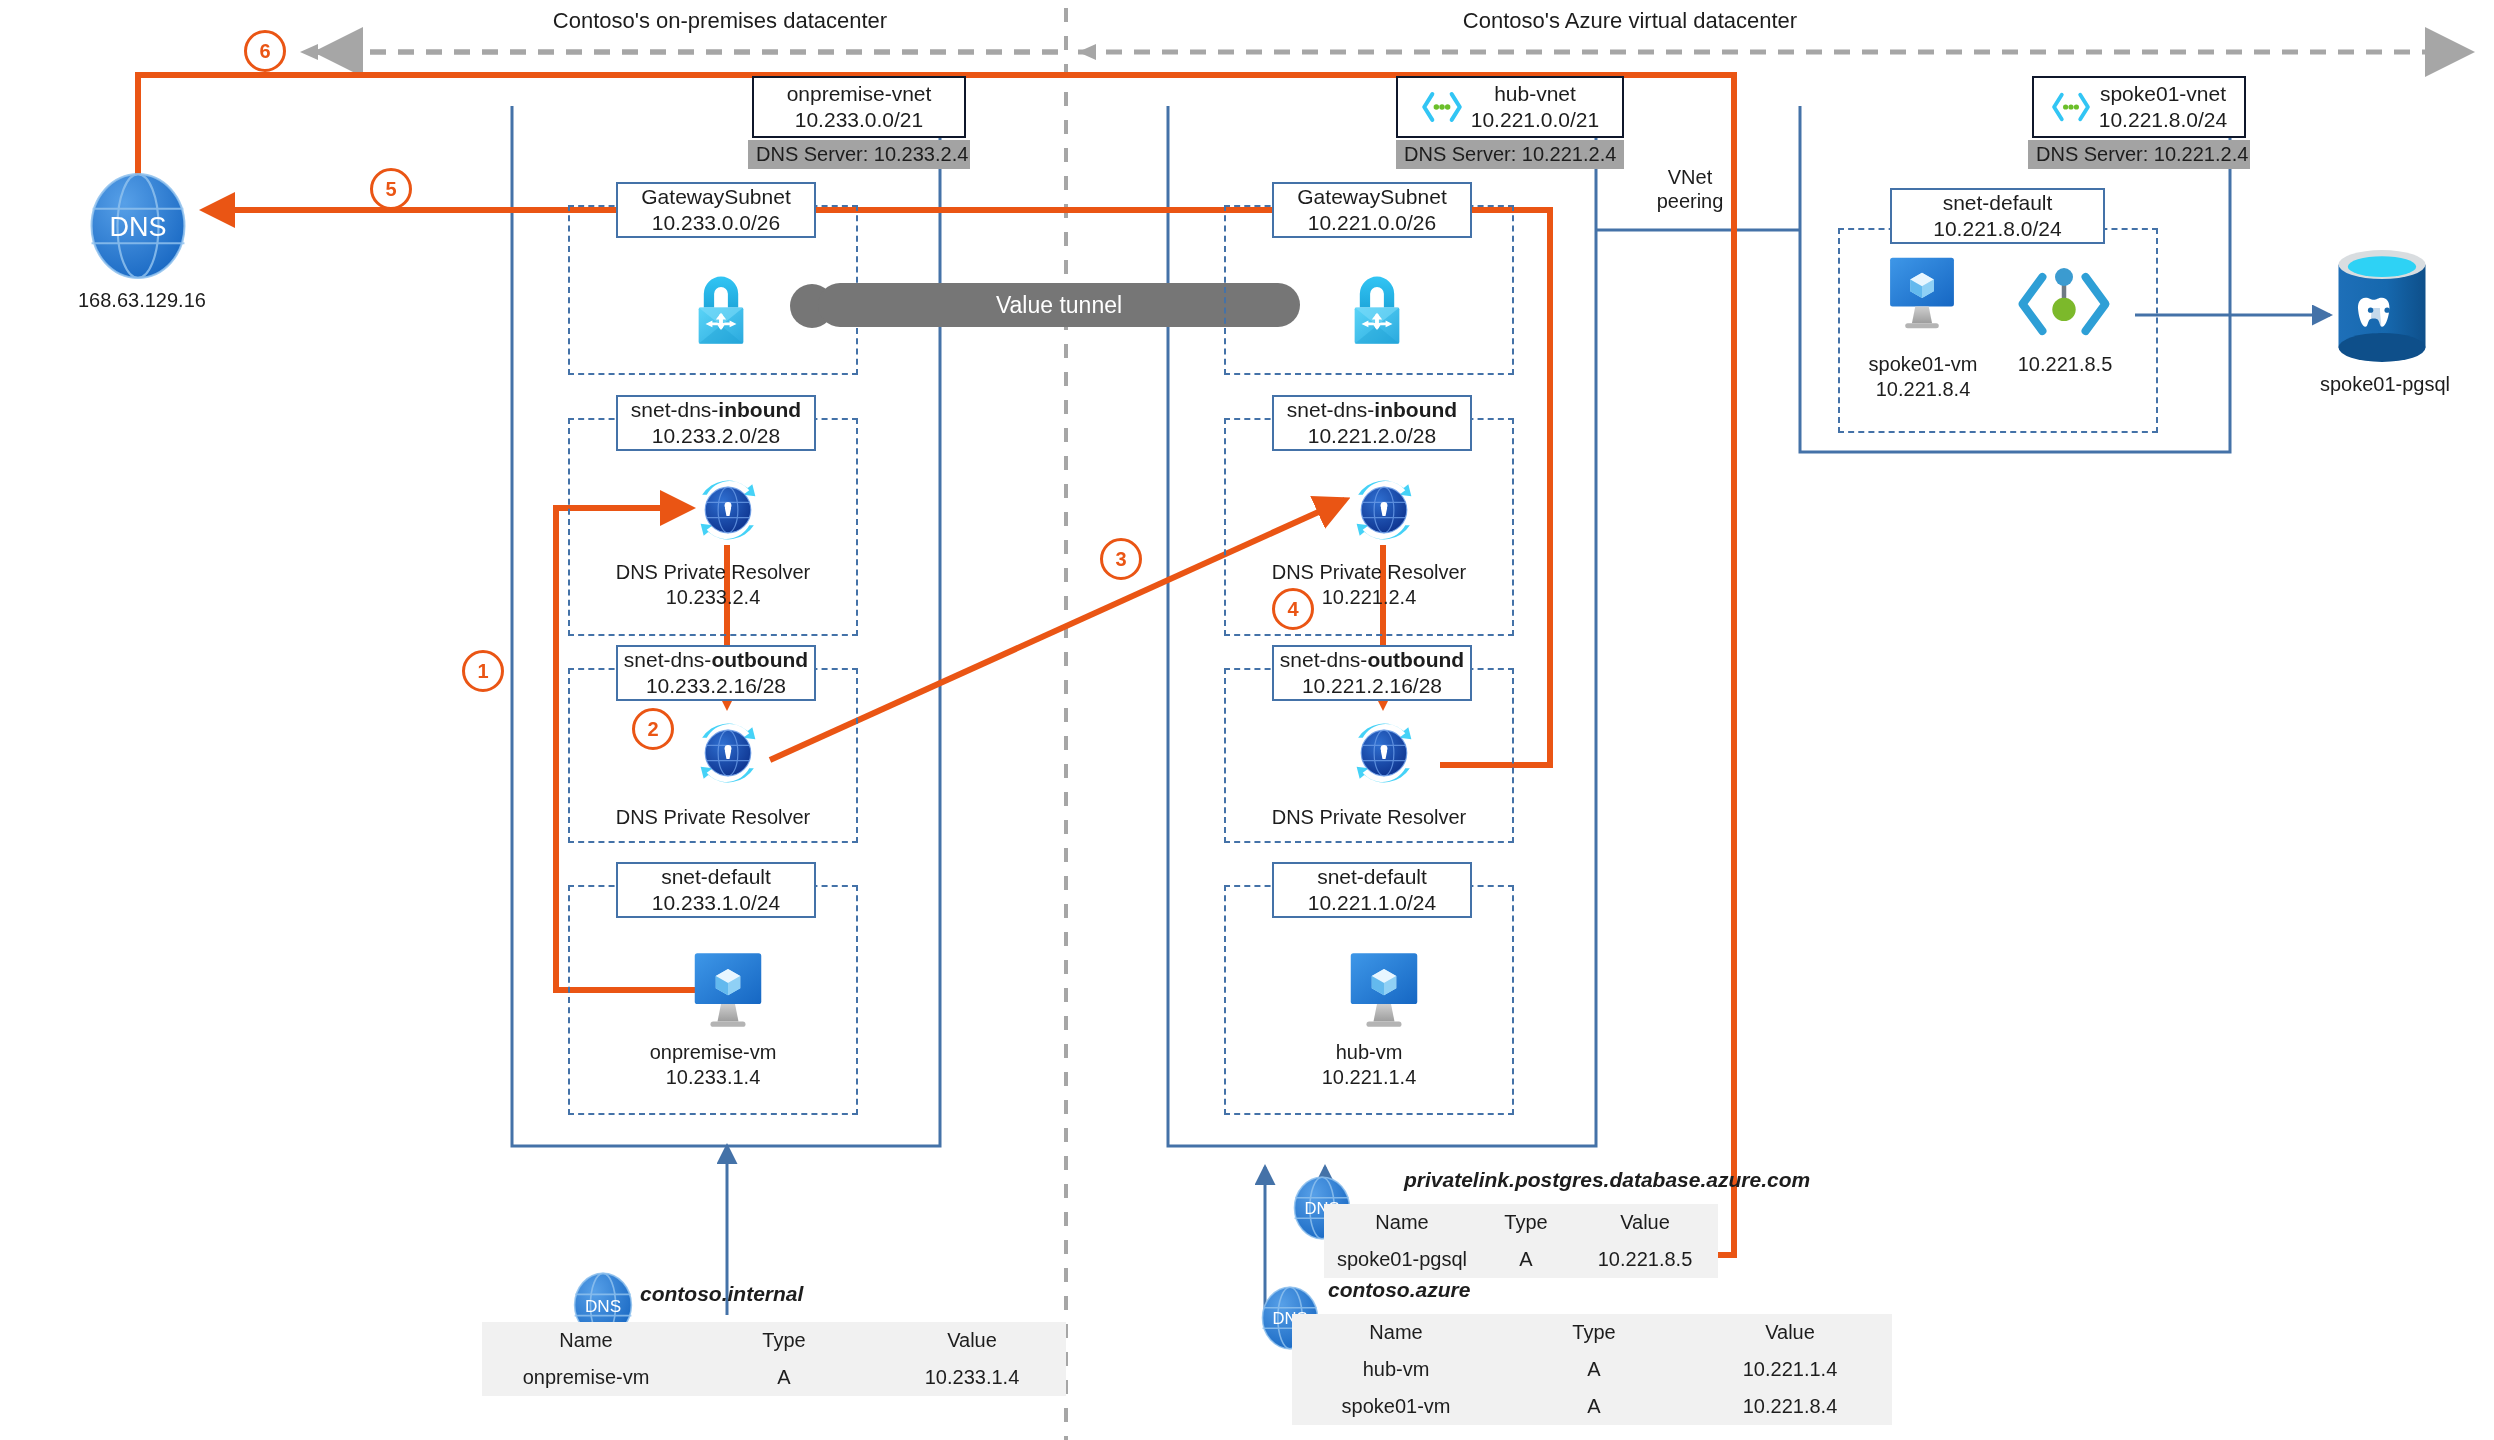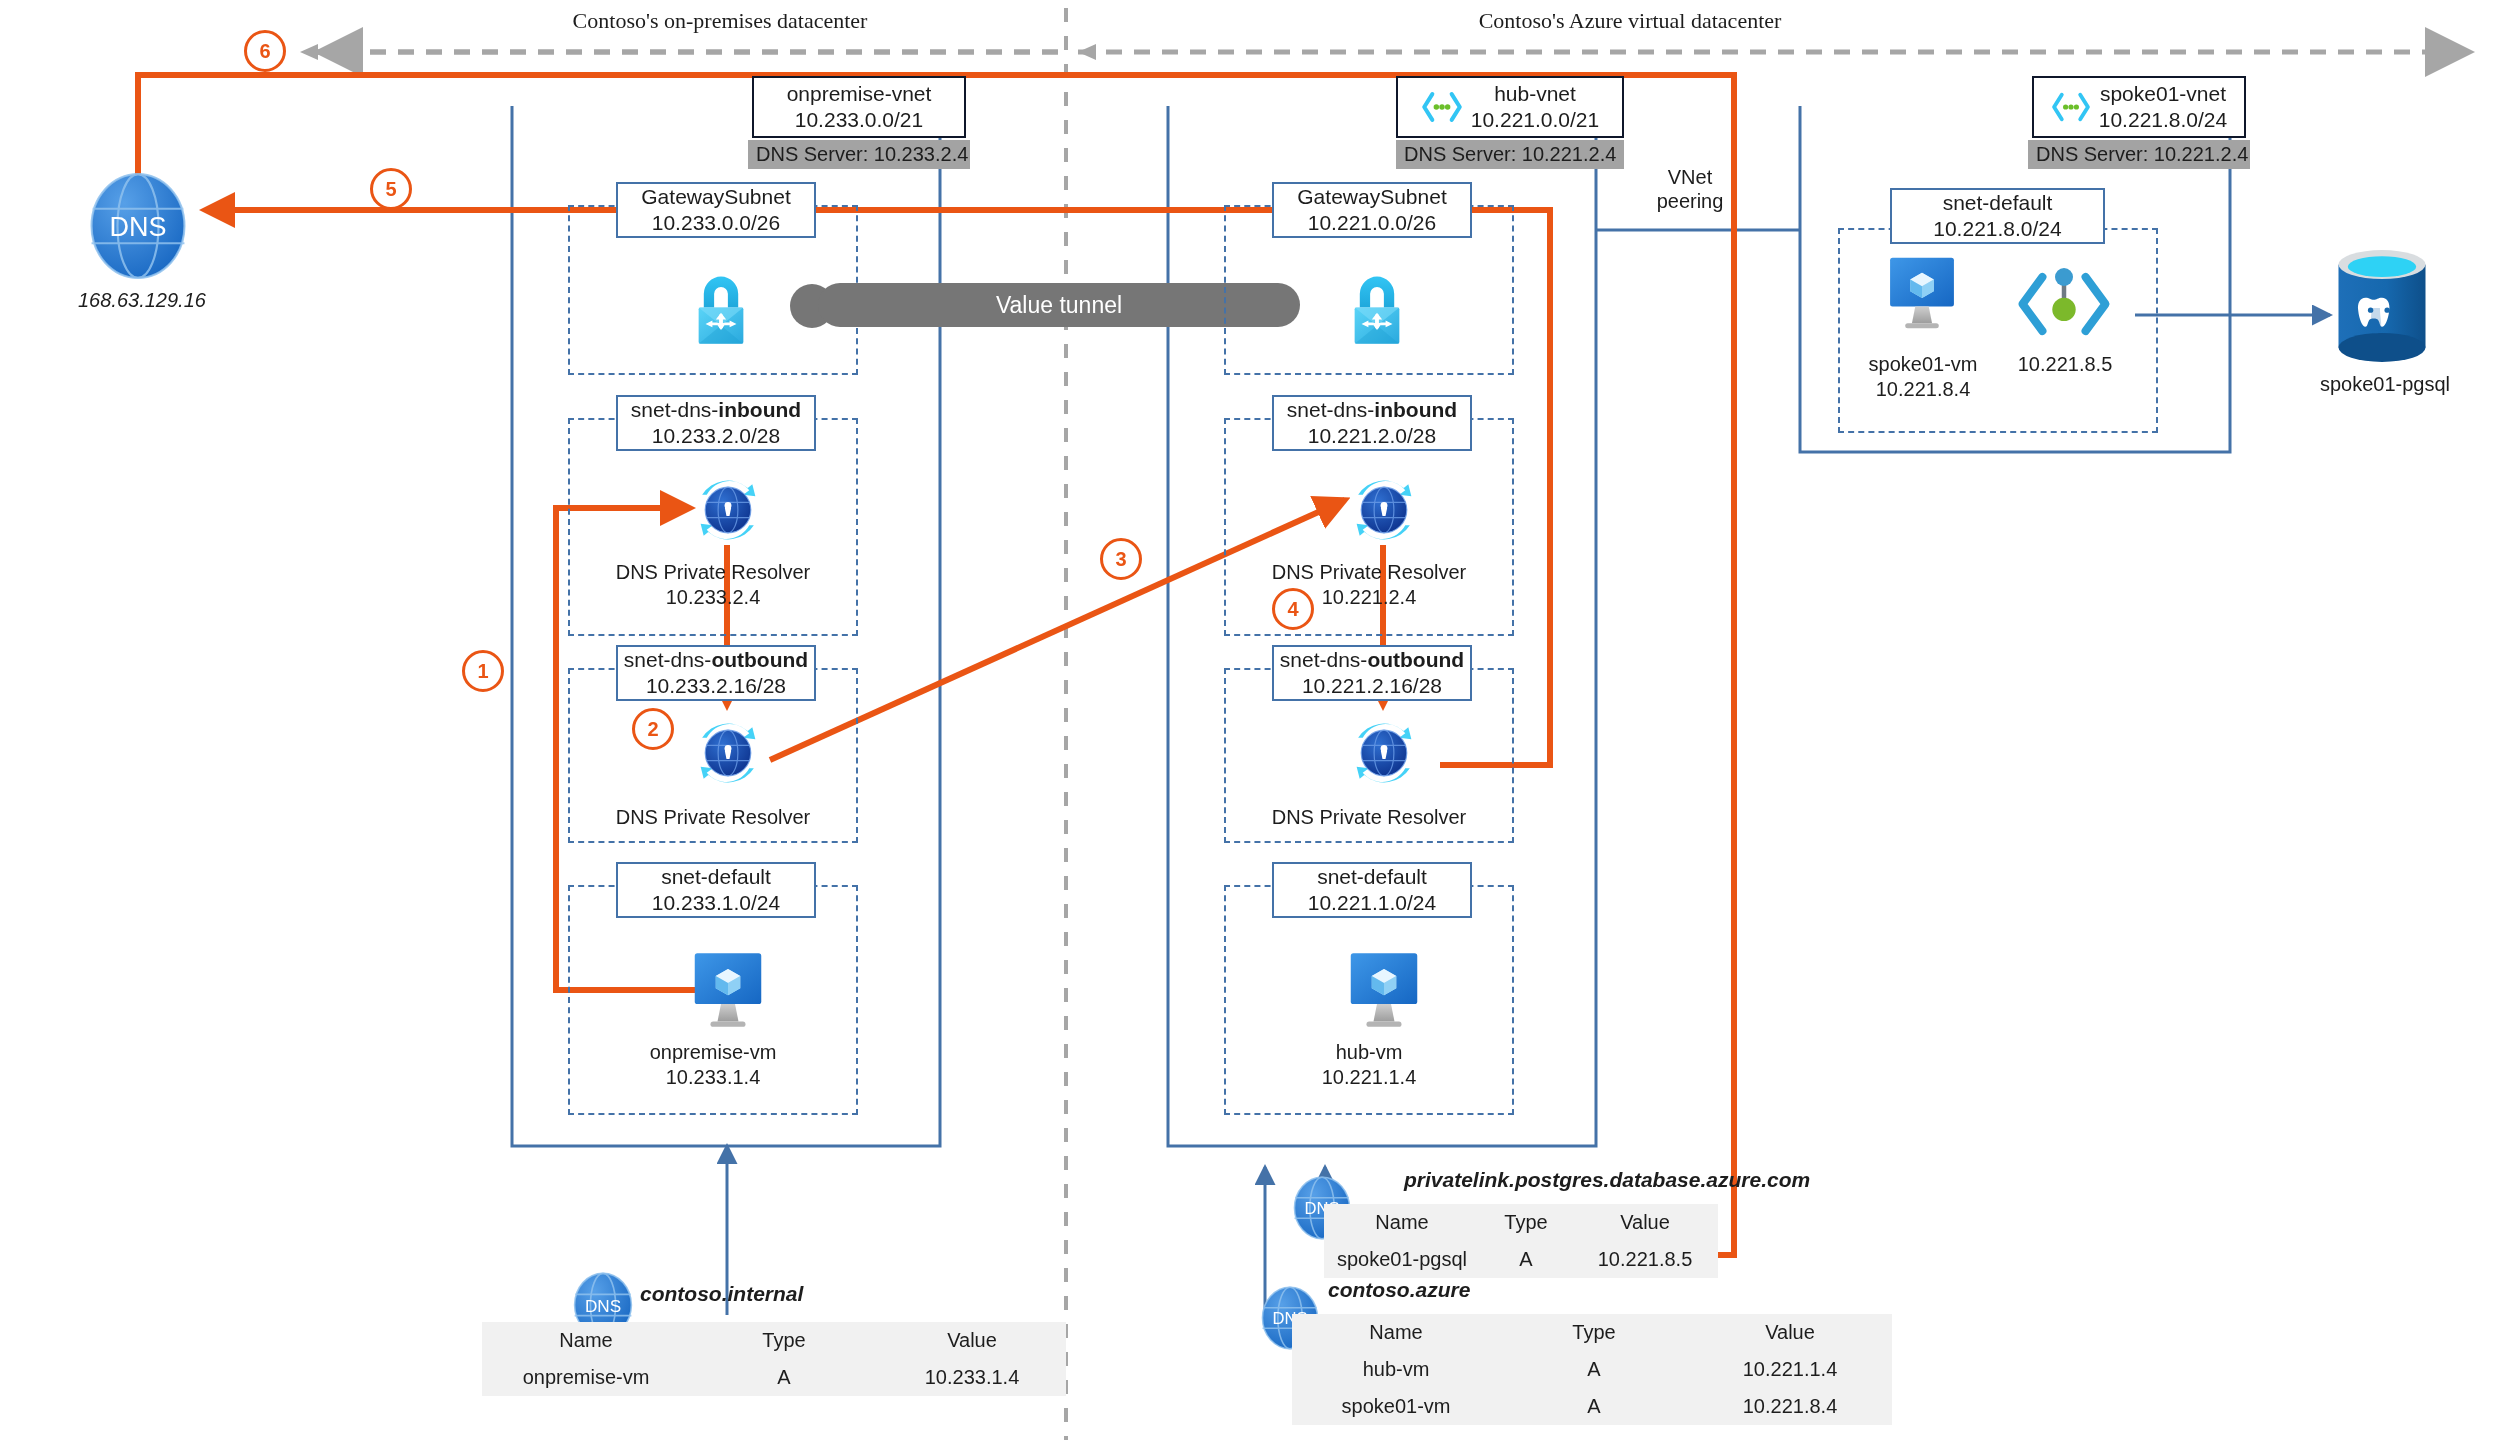--- a/index.html
+++ b/index.html
@@ -11,7 +11,7 @@
   .abs{position:absolute;}
 
   
-  .zone-title{font-size:22px;color:#1d1d1d;white-space:nowrap;font-family:Liberation Serif, serif;}
+  .zone-title{font-size:22px;color:#1d1d1d;white-space:nowrap;}
 
   
   .vnet-card{border:2px solid #0f172a;background:#fff;box-sizing:border-box;

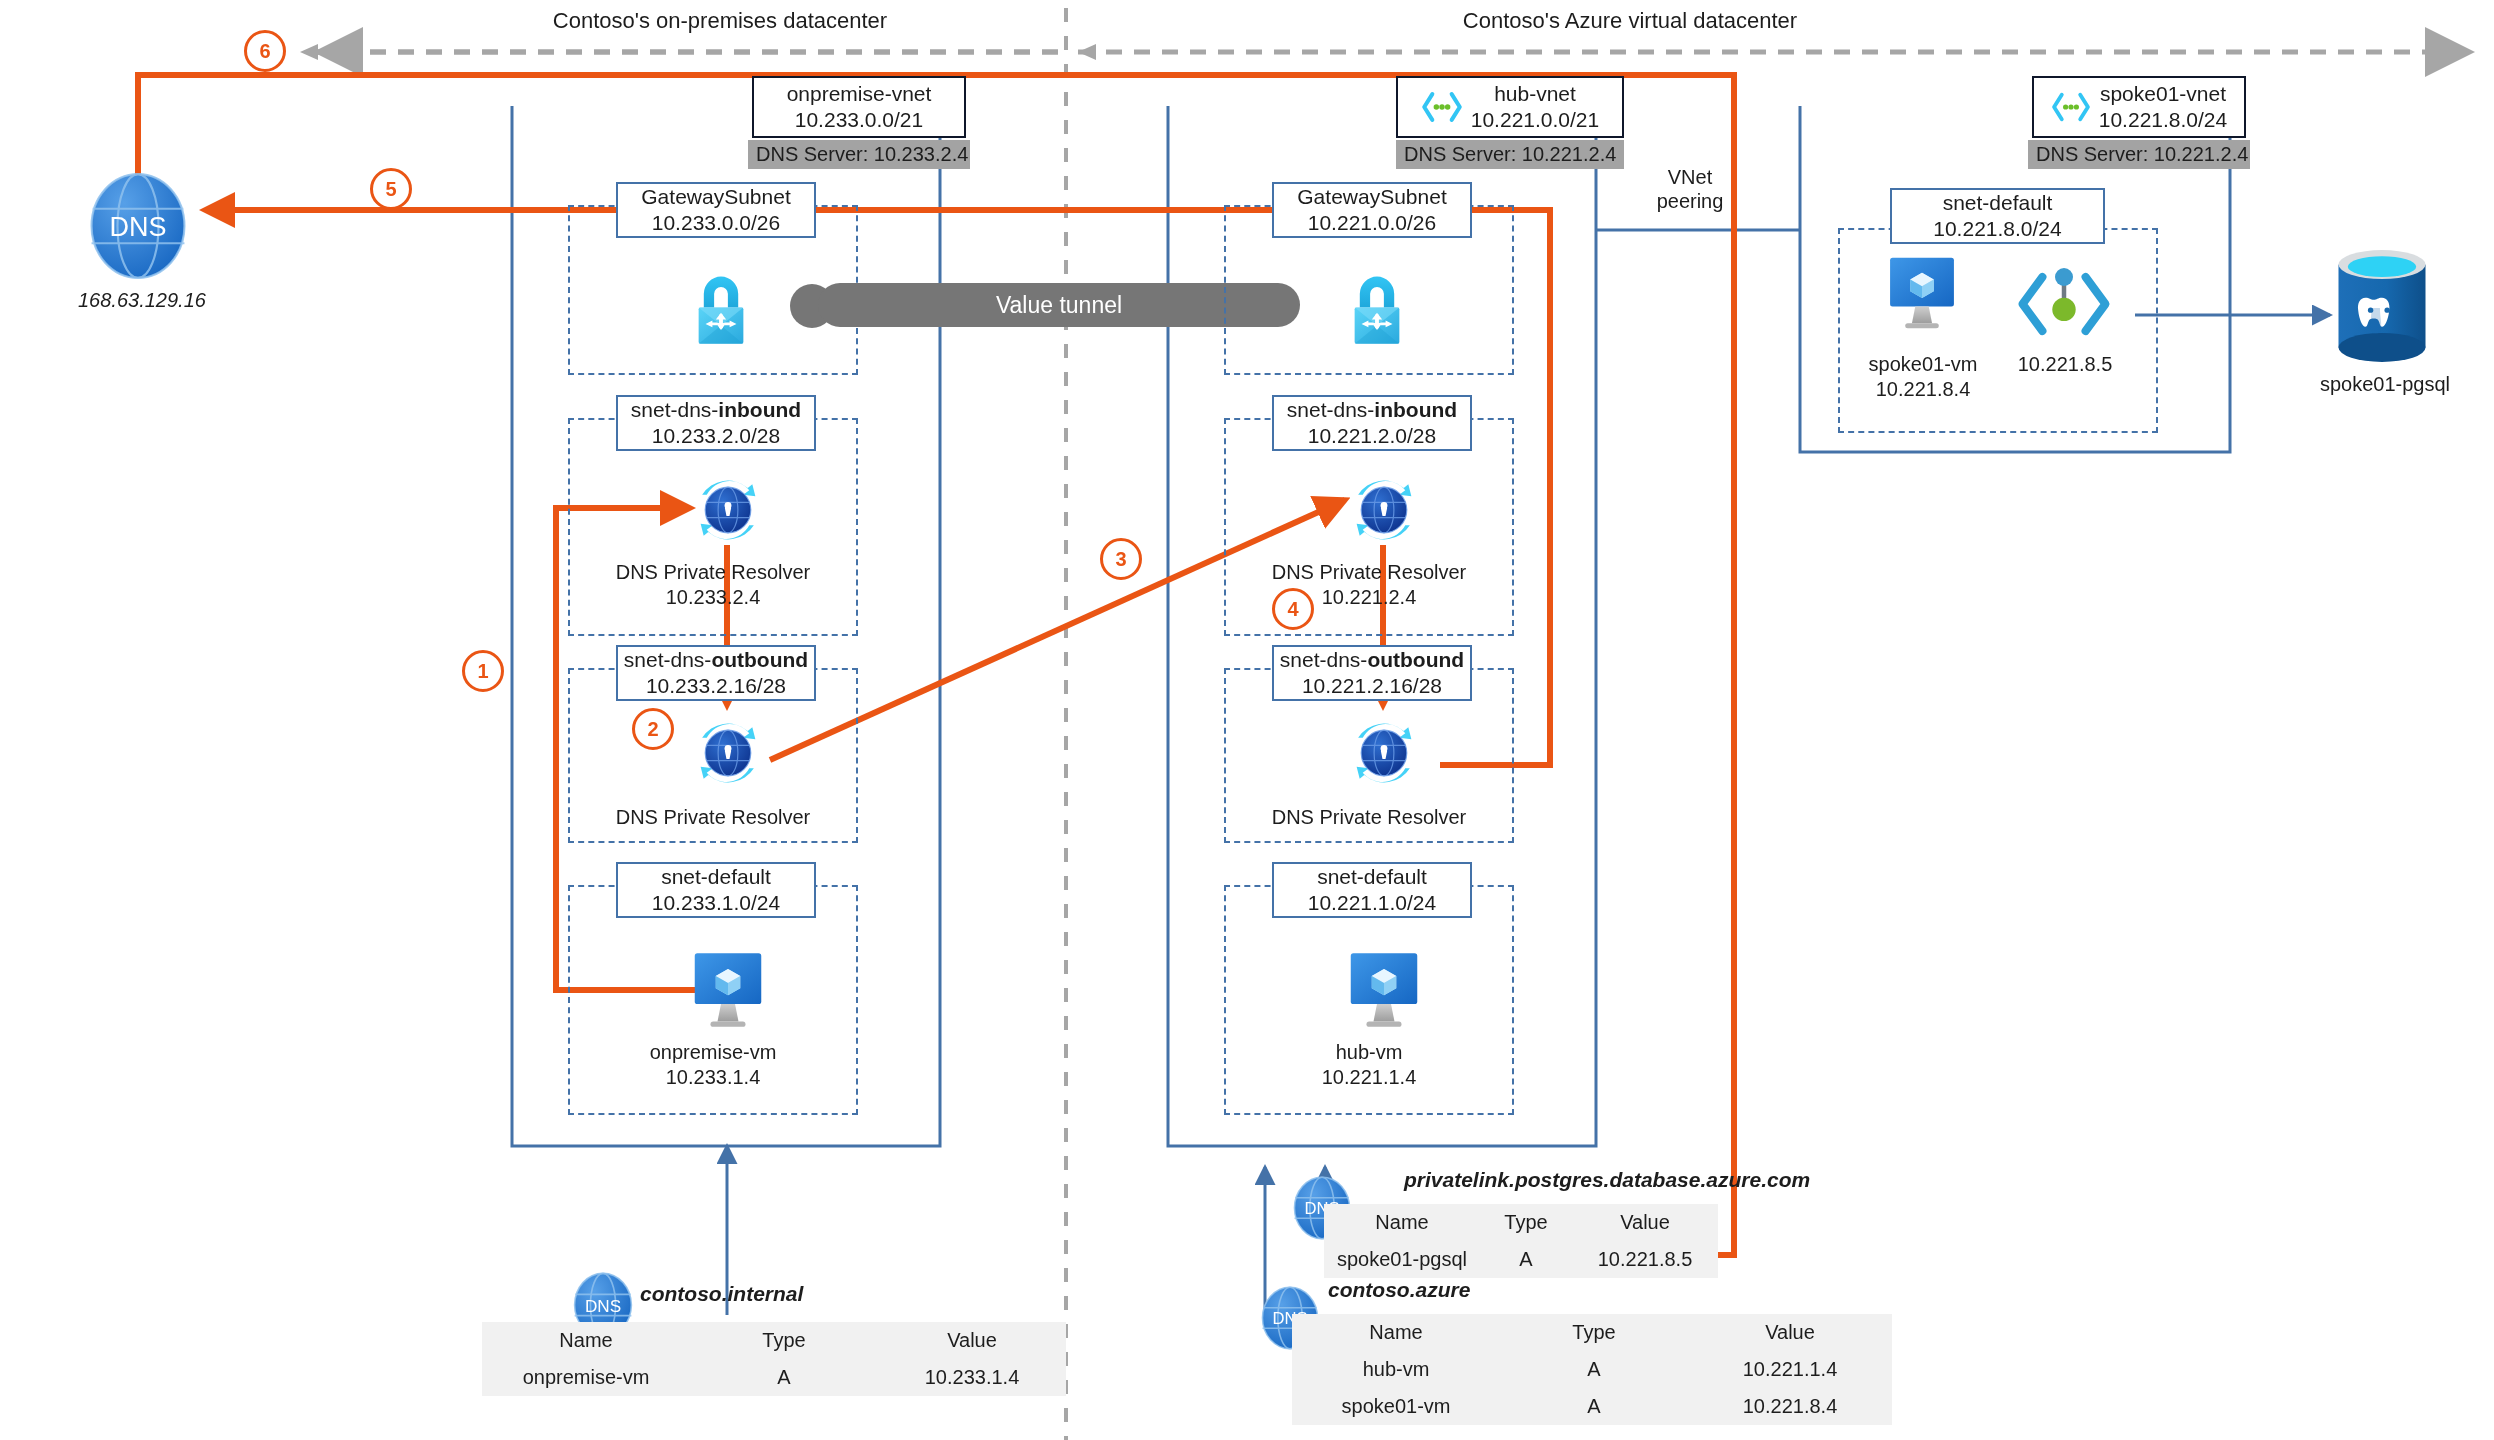--- a/index.html
+++ b/index.html
@@ -131,7 +131,7 @@
         <text x="50" y="59" font-family="Liberation Sans, sans-serif" font-size="25" fill="#ffffff" text-anchor="middle">DNS</text>
       </svg>
     </div>
-    <div class="cap" style="margin-top:8px;font-style:italic;">168.63.129.16</div>
+    <div class="cap" style="margin-top:8px;">168.63.129.16</div>
   </div>
 
   <div class="abs step" style="left:462px;top:650px;">1</div>

